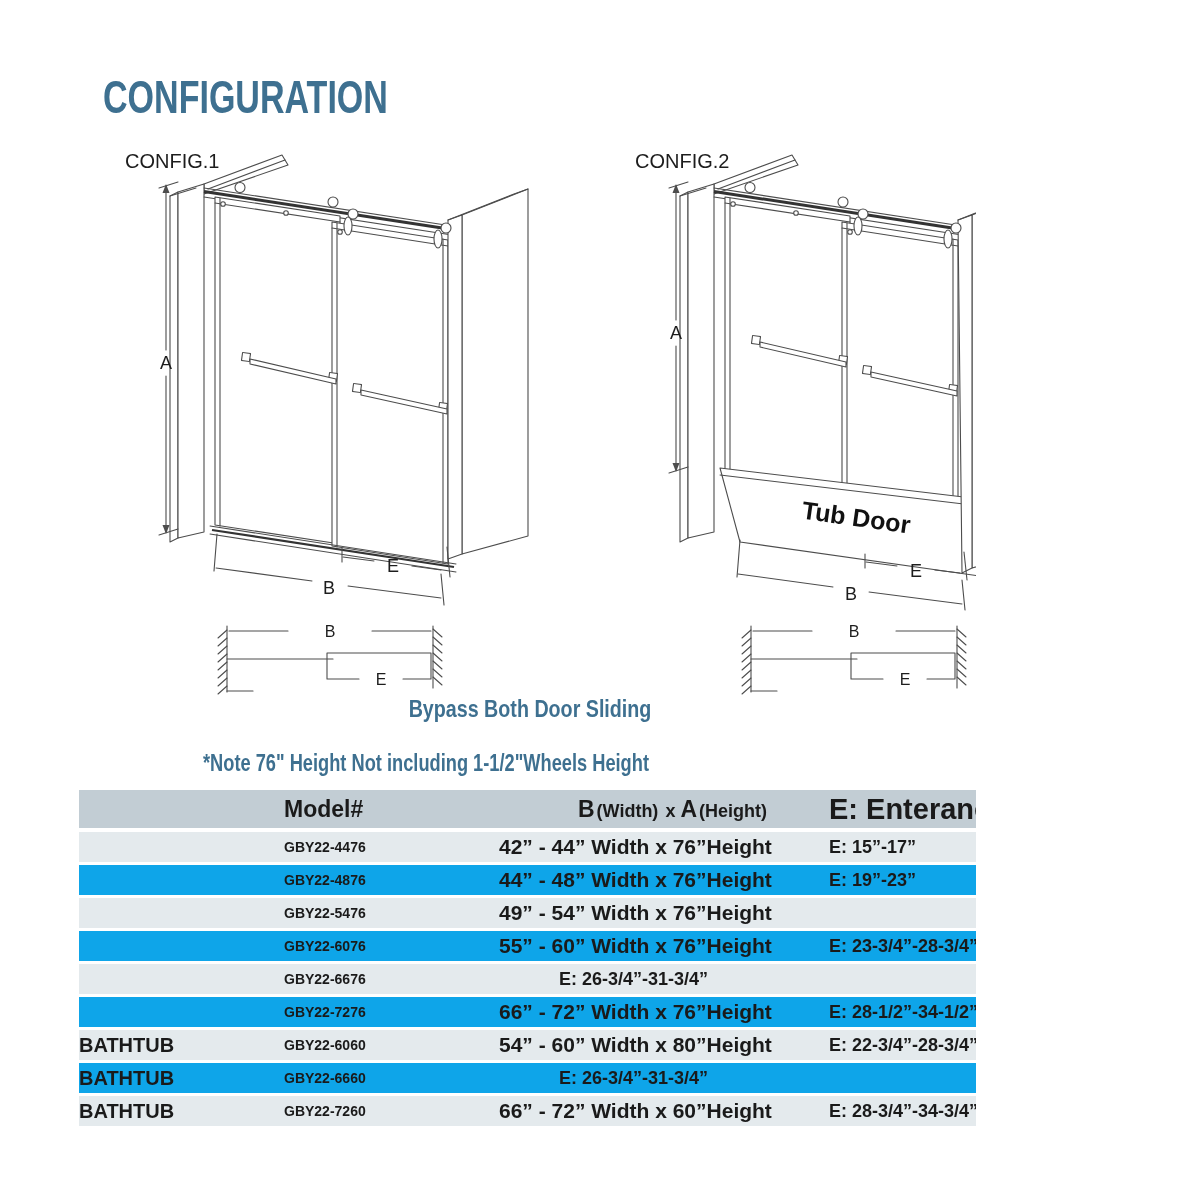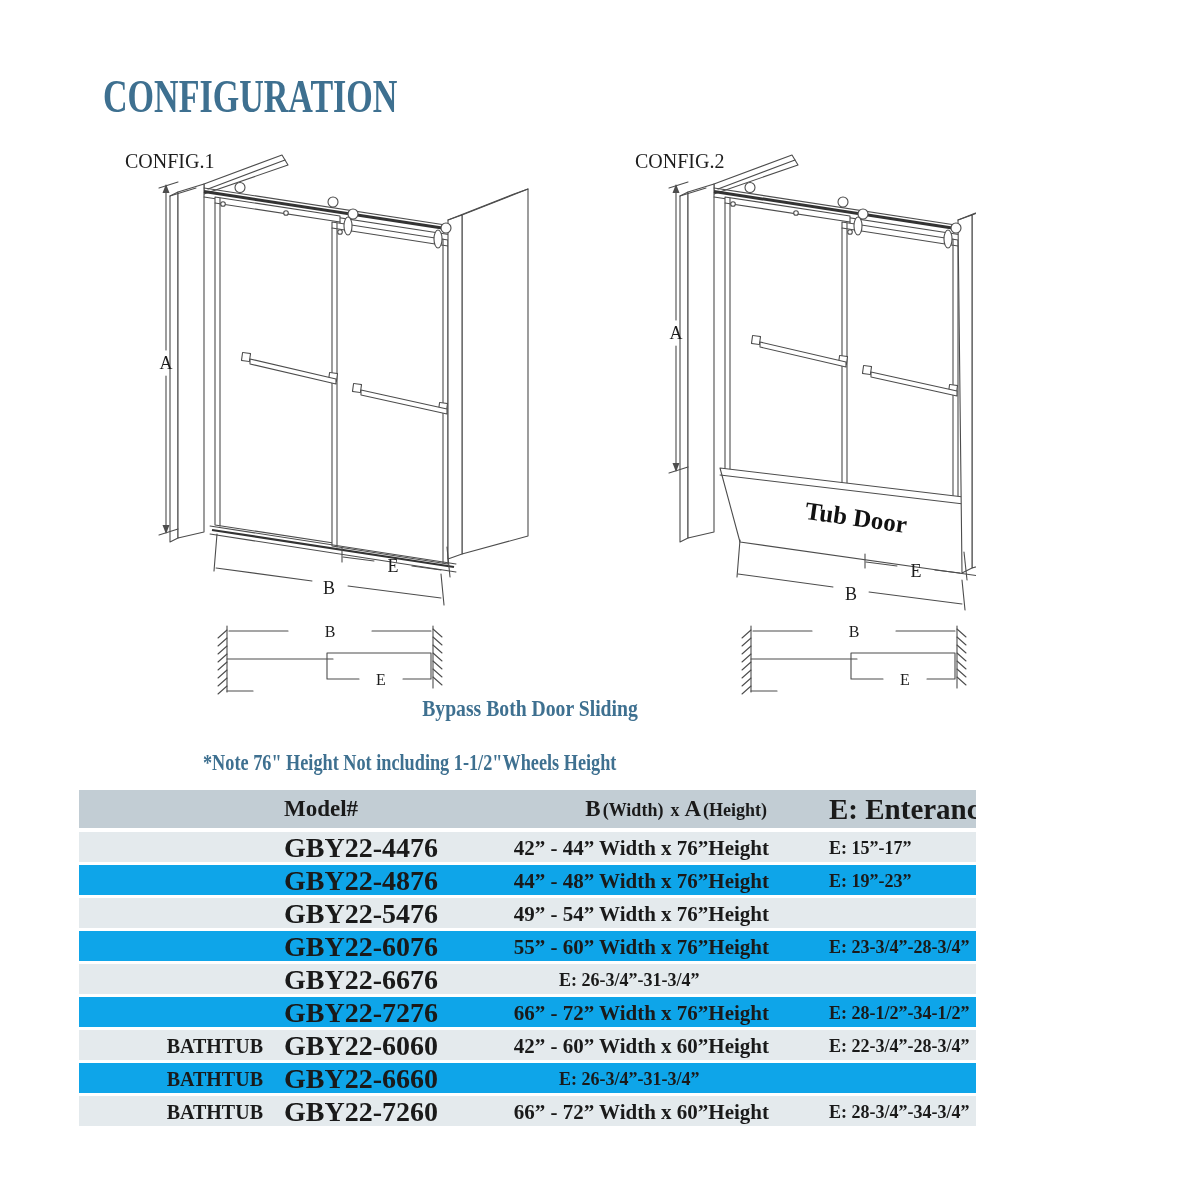--- a/index.html
+++ b/index.html
@@ -5,7 +5,7 @@
   html,body { margin:0; padding:0; background:#fff; }
   .page {
     position:relative; width:976px; height:1200px; background:#ffffff;
-    font-family:Liberation Serif, serif; overflow:hidden; color:#1a1a1a;
+    font-family:Liberation Sans, sans-serif; overflow:hidden; color:#1a1a1a;
   }
   .page-title {
     position:absolute; left:103px; top:70px; margin:0;

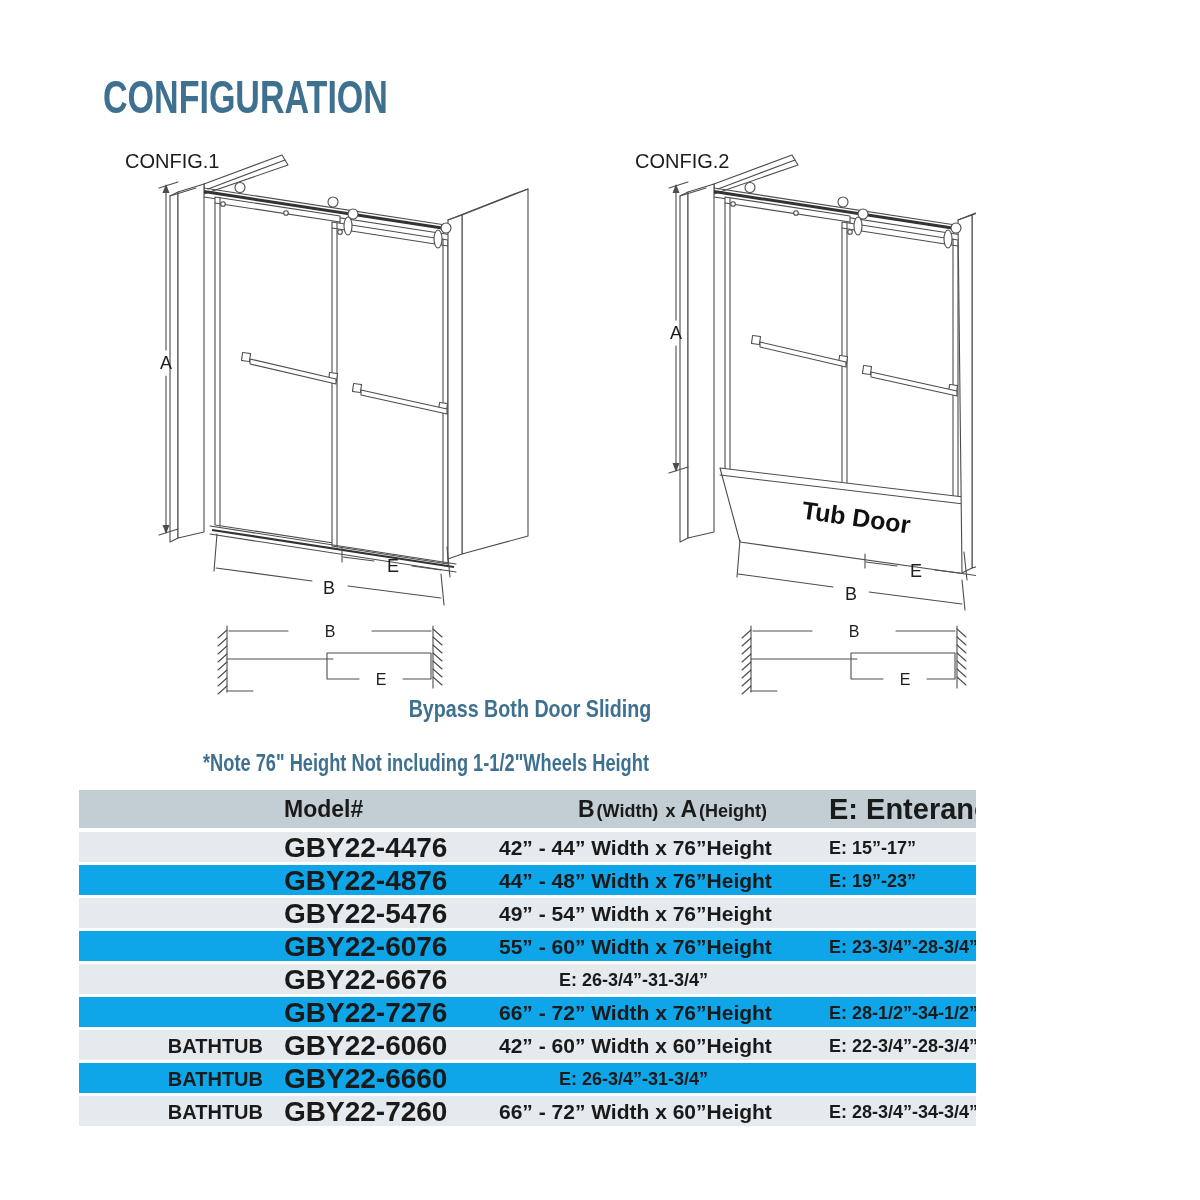--- a/index.html
+++ b/index.html
@@ -39,7 +39,7 @@
   }
   .trow.alt { background:#e4eaed; }
   .c1 { text-align:right; padding-right:6px; font-size:20px; font-weight:bold; }
-  .c2 { padding-left:15px; font-size:28px; font-weight:bold; }
+  .c2 { padding-left:15px; font-size:14px; font-weight:bold; }
   .c3 { text-align:right; font-size:21px; font-weight:bold; white-space:nowrap; }
   .c4 { padding-left:60px; font-size:18px; font-weight:bold; white-space:nowrap; }
   .thead .c2 { font-size:23px; }

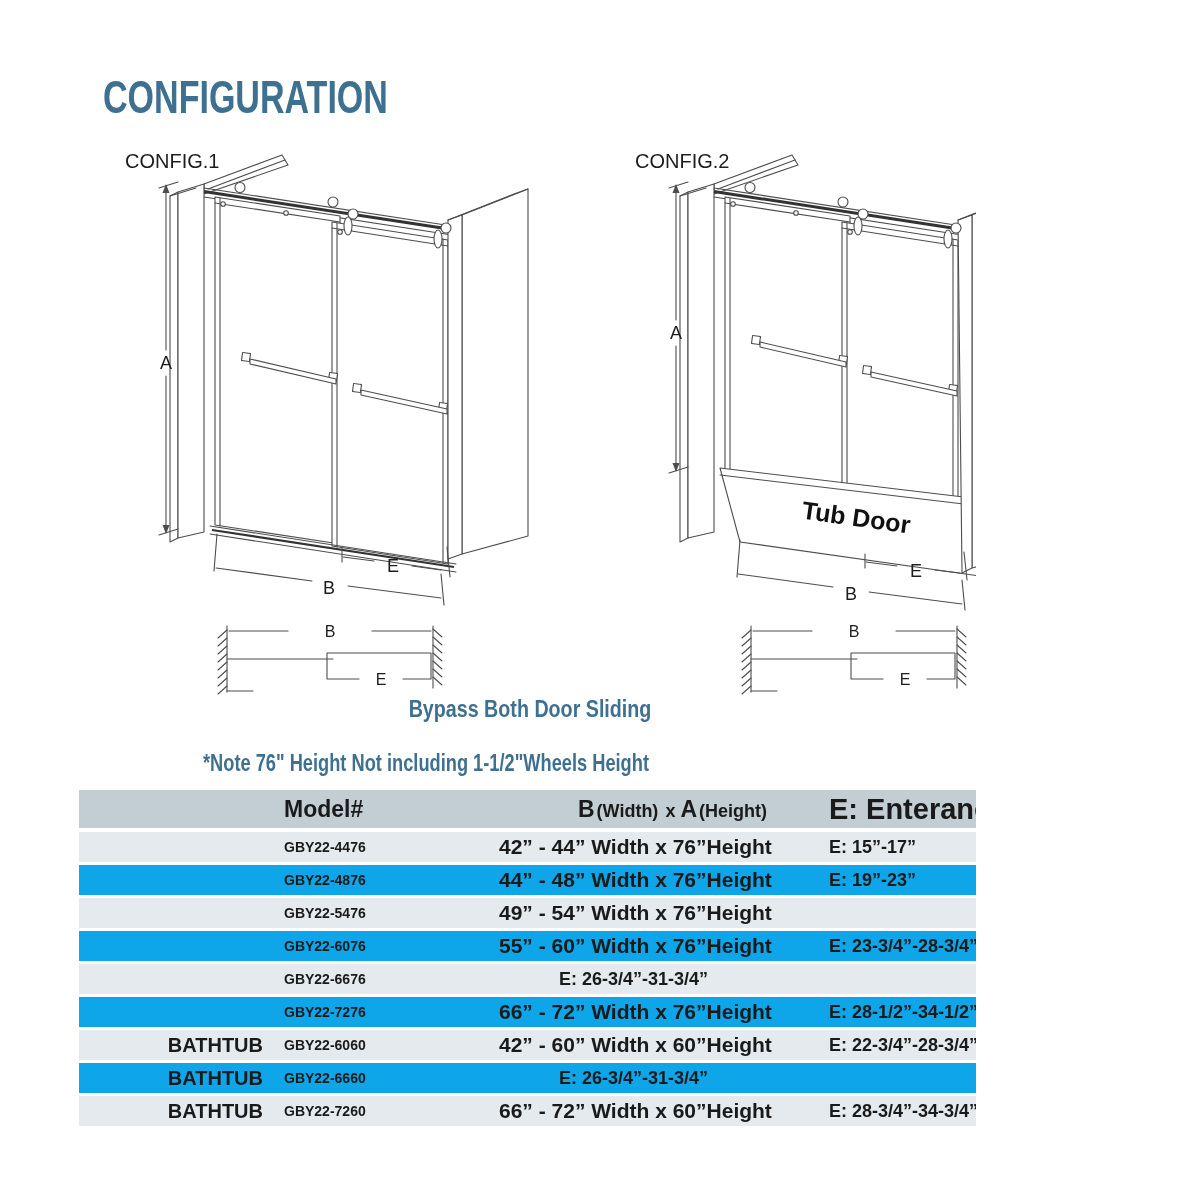--- a/index.html
+++ b/index.html
@@ -38,7 +38,7 @@
     background:#0ea5e9;
   }
   .trow.alt { background:#e4eaed; }
-  .c1 { text-align:right; padding-right:6px; font-size:20px; font-weight:bold; }
+  .c1 { padding-right:6px; font-size:20px; font-weight:bold; }
   .c2 { padding-left:15px; font-size:14px; font-weight:bold; }
   .c3 { text-align:right; font-size:21px; font-weight:bold; white-space:nowrap; }
   .c4 { padding-left:60px; font-size:18px; font-weight:bold; white-space:nowrap; }

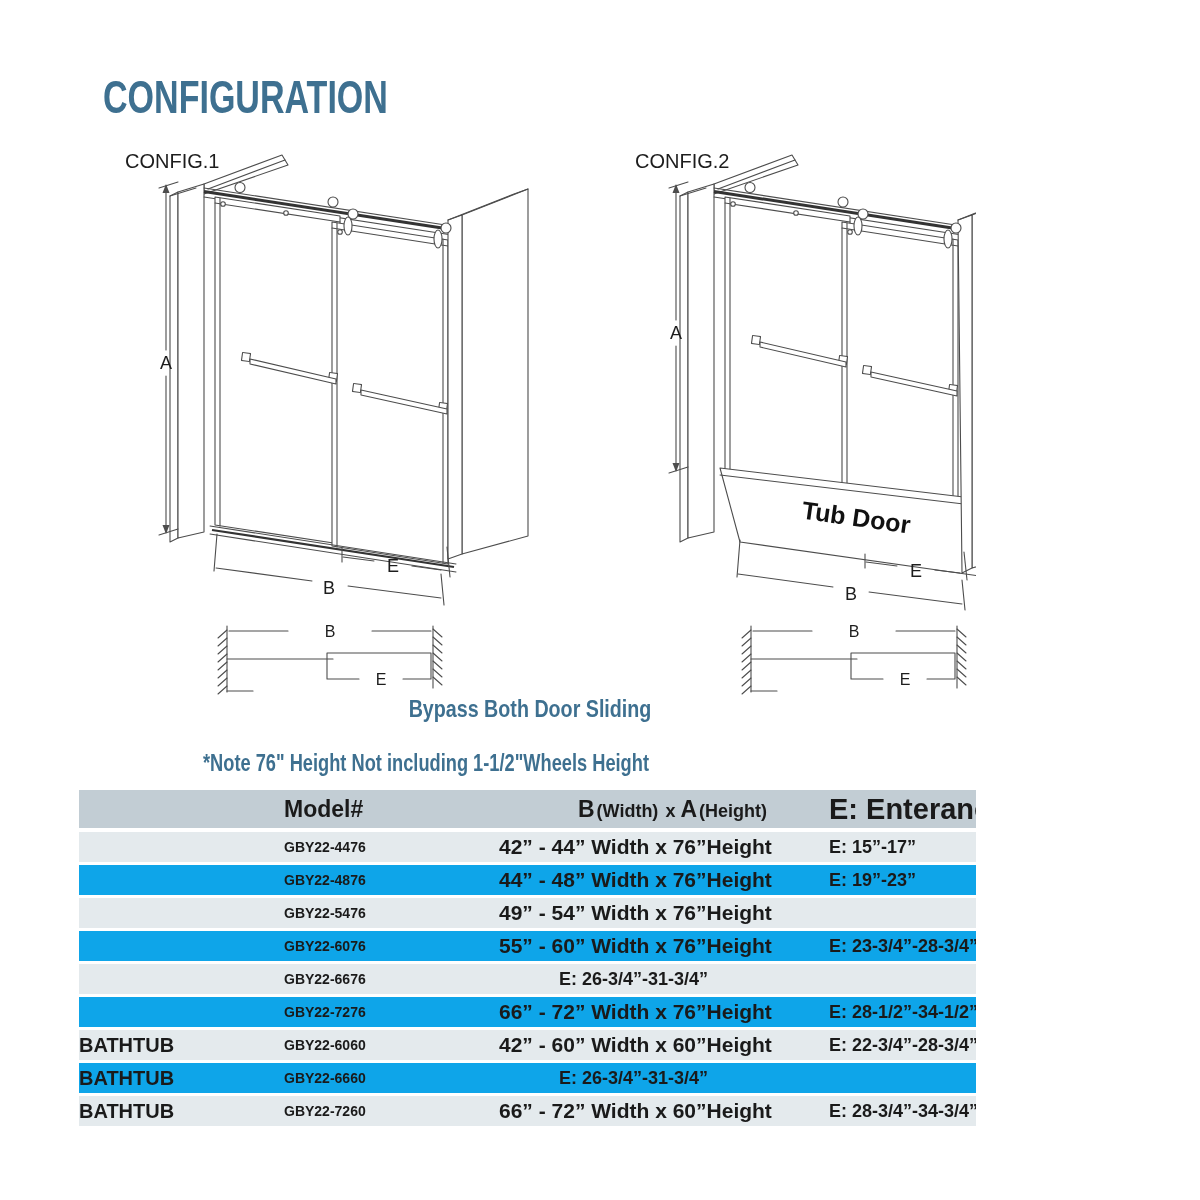--- a/index.html
+++ b/index.html
@@ -293,7 +293,7 @@
     <div class="trow alt">
       <div class="c1">BATHTUB</div>
       <div class="c2">GBY22-6060</div>
-      <div class="c3">42” - 60” Width x 60”Height</div>
+      <div class="c3">54” - 60” Width x 80”Height</div>
       <div class="c4">E: 22-3/4”-28-3/4”</div>
     </div>
     <div class="trow">

